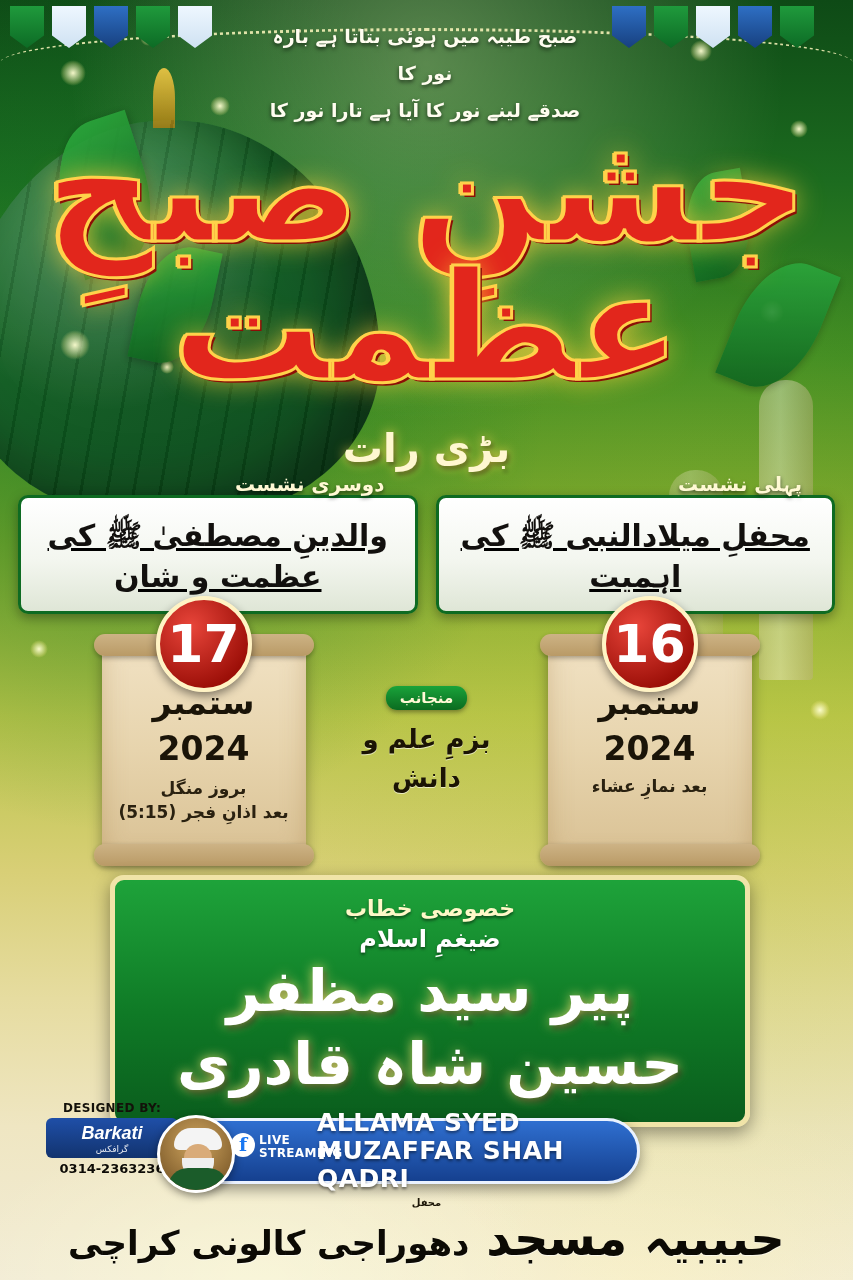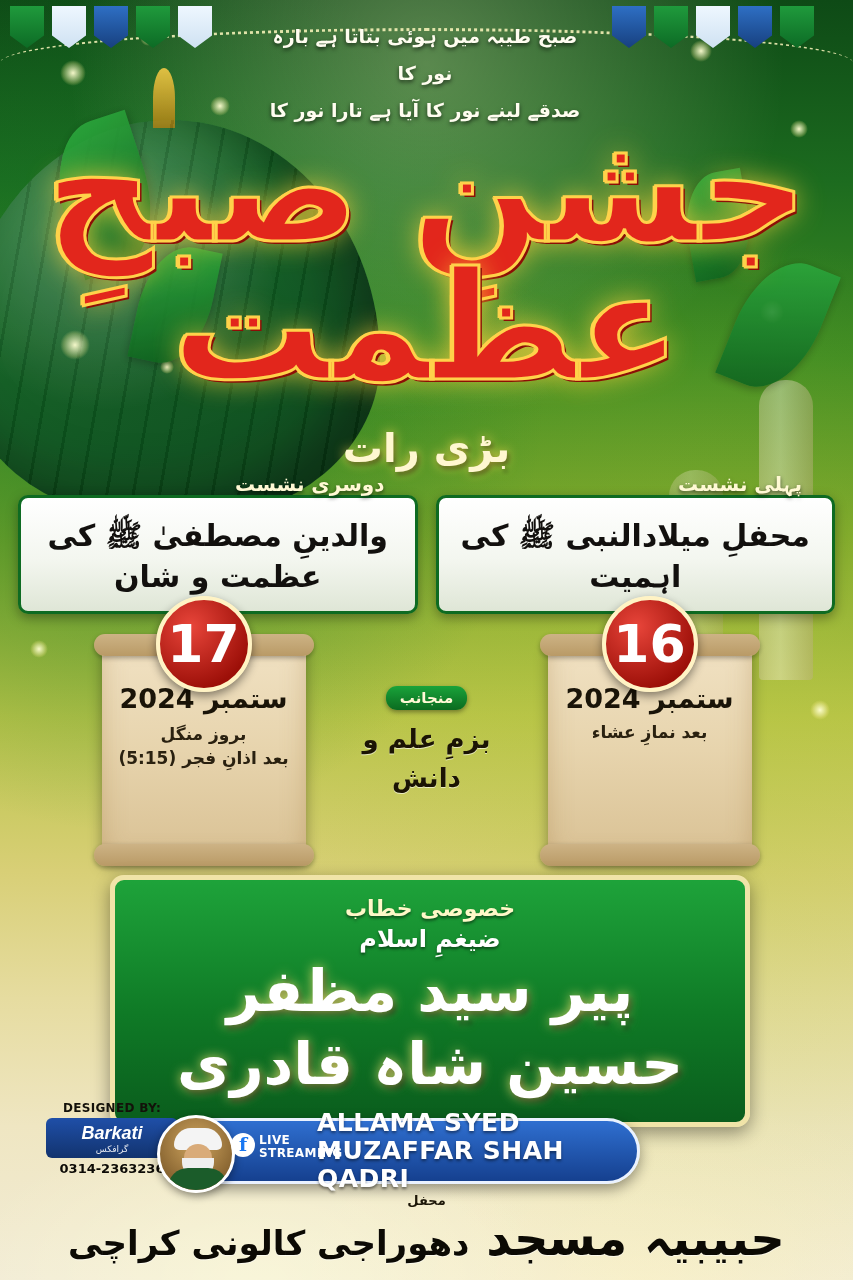--- a/index.html
+++ b/index.html
@@ -135,6 +135,7 @@
     box-shadow: 0 4px 12px rgba(0,0,0,.35);
     padding: 18px 12px 14px;
     text-align:center;
+    text-decoration:underline;
   }
   .session .kicker{
     position:absolute; top:-26px; right: 30px;

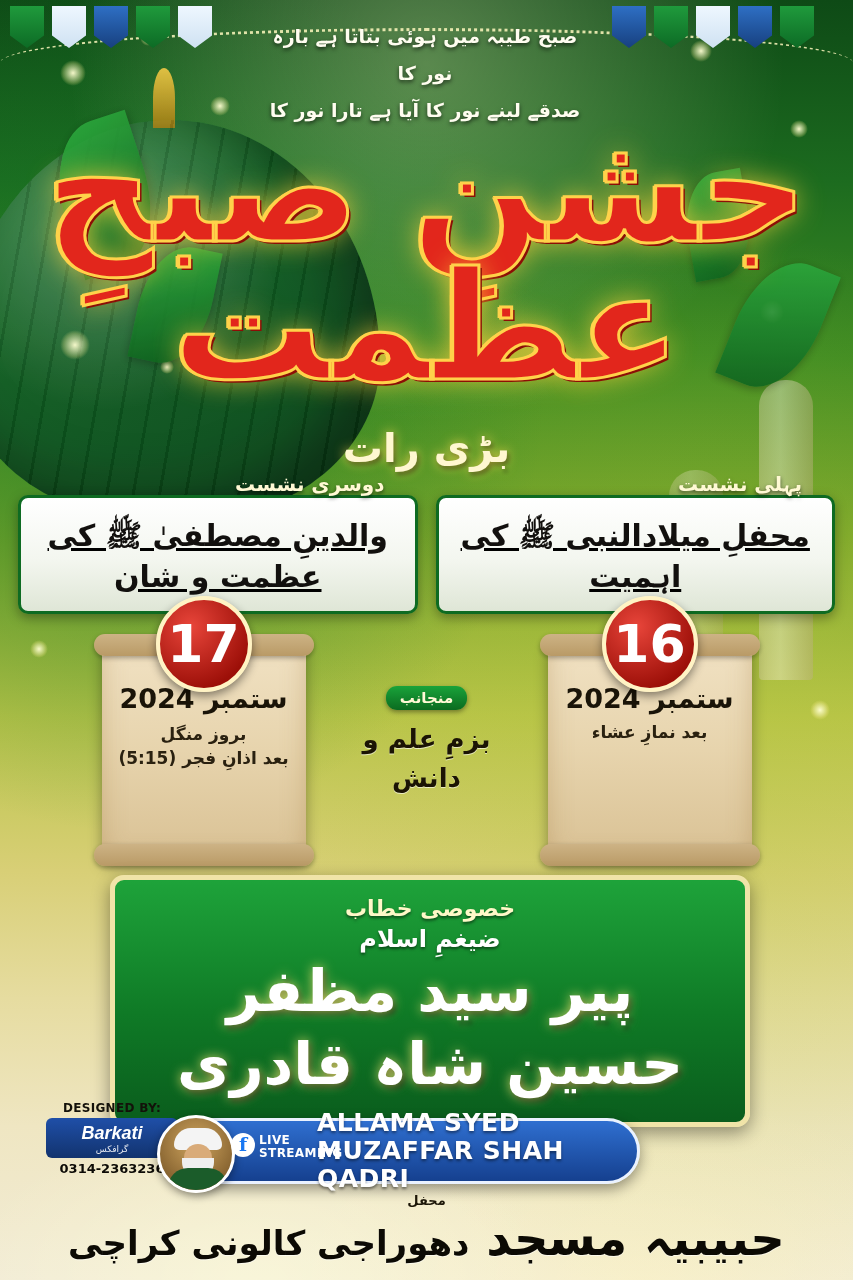--- a/index.html
+++ b/index.html
@@ -181,7 +181,7 @@
     box-shadow: 0 4px 10px rgba(0,0,0,.45);
     z-index:3;
   }
-  .scroll .d1{ font-size:27px; font-weight:700; color:#1a1408; line-height:1.4; }
+  .scroll .d1{ font-size:33px; font-weight:700; color:#1a1408; line-height:1.4; }
   .scroll .d2{ font-size:17px; font-weight:700; color:#2a2110; margin-top:6px; }
   .scroll .d3{ font-size:17px; font-weight:700; color:#2a2110; margin-top:4px; }
 

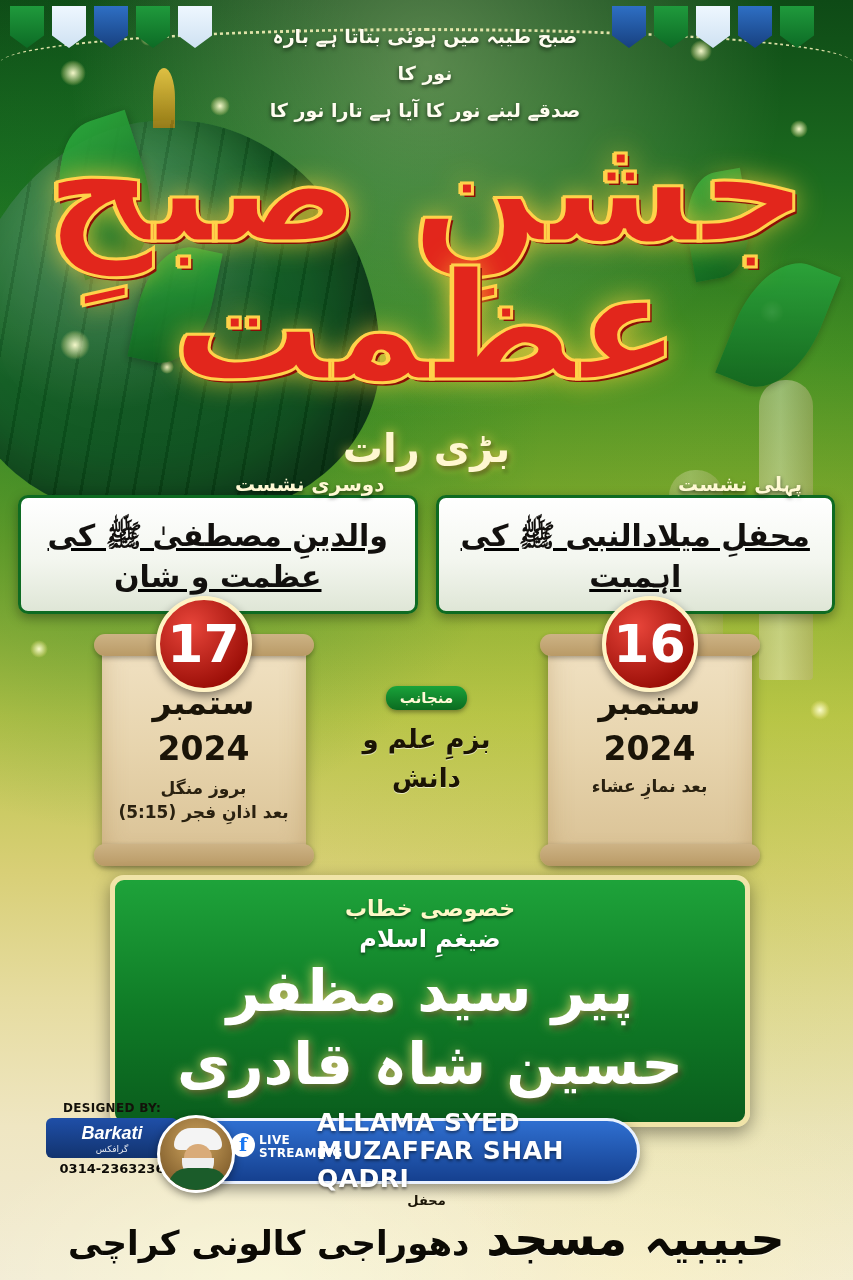--- a/index.html
+++ b/index.html
@@ -299,7 +299,7 @@
     position:absolute; left:0; right:0; bottom:12px; text-align:center;
   }
   .footer .crest{
-    font-size:13px; color:#1c1607; font-weight:700; margin-bottom:2px;
+    font-size:10px; color:#1c1607; font-weight:700; margin-bottom:2px;
   }
   .footer .mname{
     font-size:48px; font-weight:700; color:#0c0a04;

